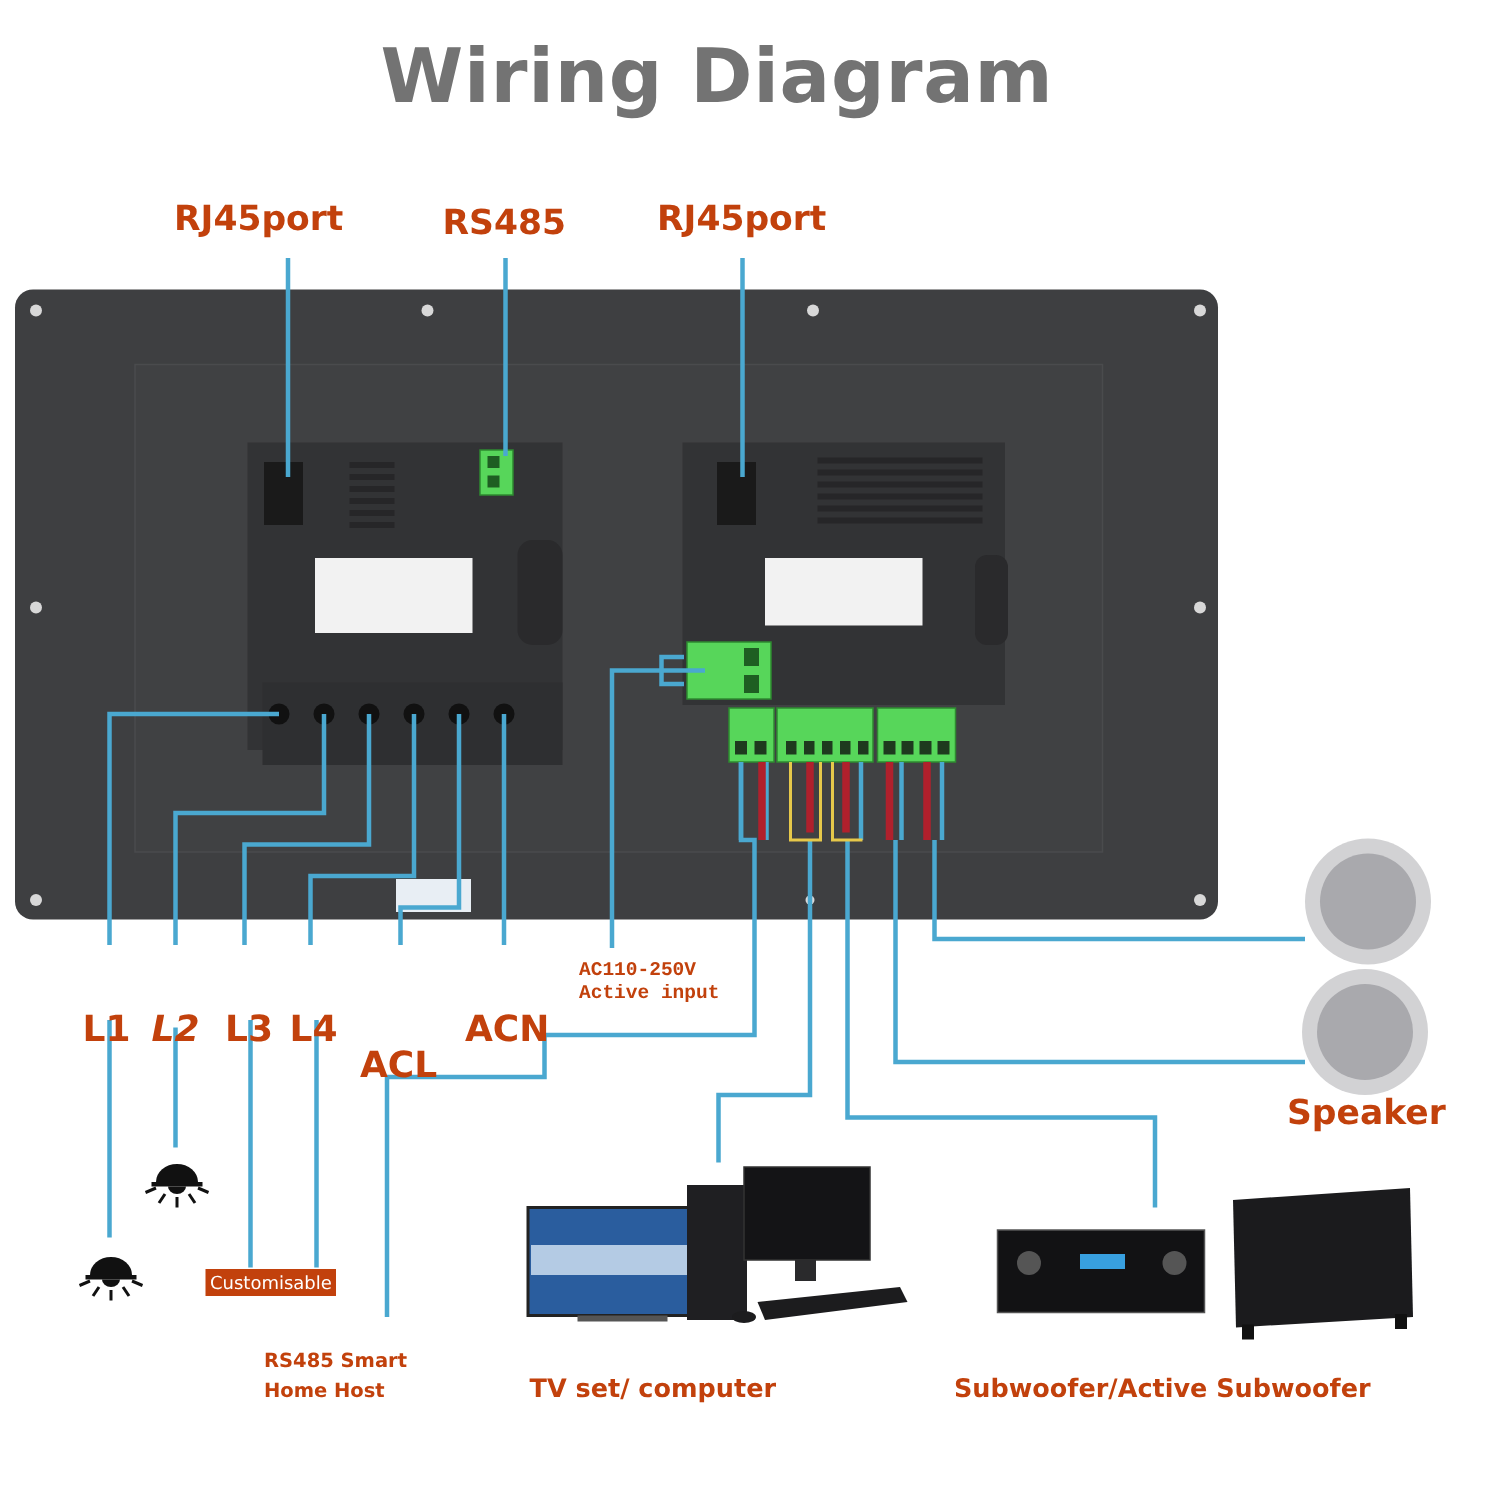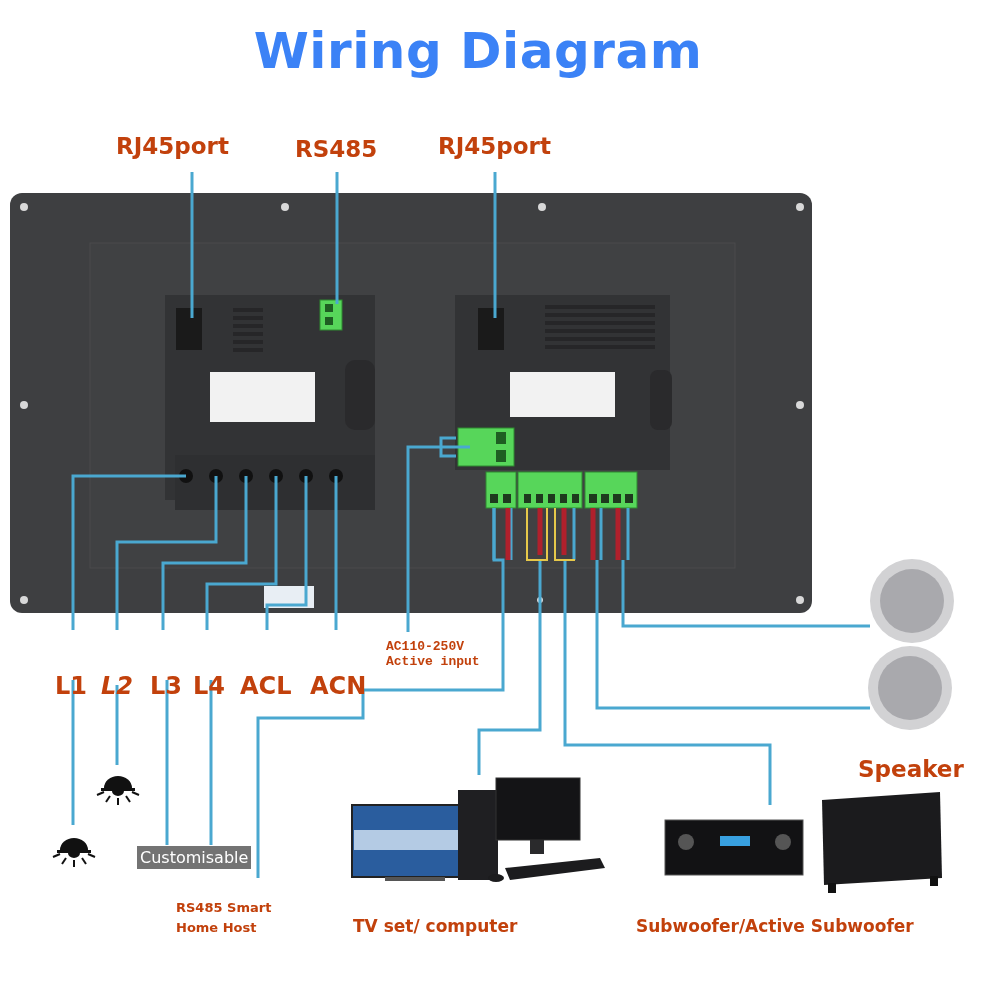--- a/index.html
+++ b/index.html
@@ -5,7 +5,7 @@
   html,body{margin:0;padding:0;background:#ffffff;}
   body{width:1000px;height:1000px;position:relative;overflow:hidden;font-family:"DejaVu Sans",sans-serif;}
   .abs{position:absolute;}
-  .title{left:0;top:22px;width:956px;text-align:center;font-size:50px;font-weight:bold;color:#3b82f6;letter-spacing:0.5px;}
+  .title{left:0;top:22px;width:956px;text-align:center;font-size:50px;font-weight:bold;color:#737373;letter-spacing:0.5px;}
   .lbl{font-weight:bold;color:#c2410c;white-space:nowrap;}
   .port-lbl{font-size:23px;}
   .term-lbl{font-size:24px;top:672px;}

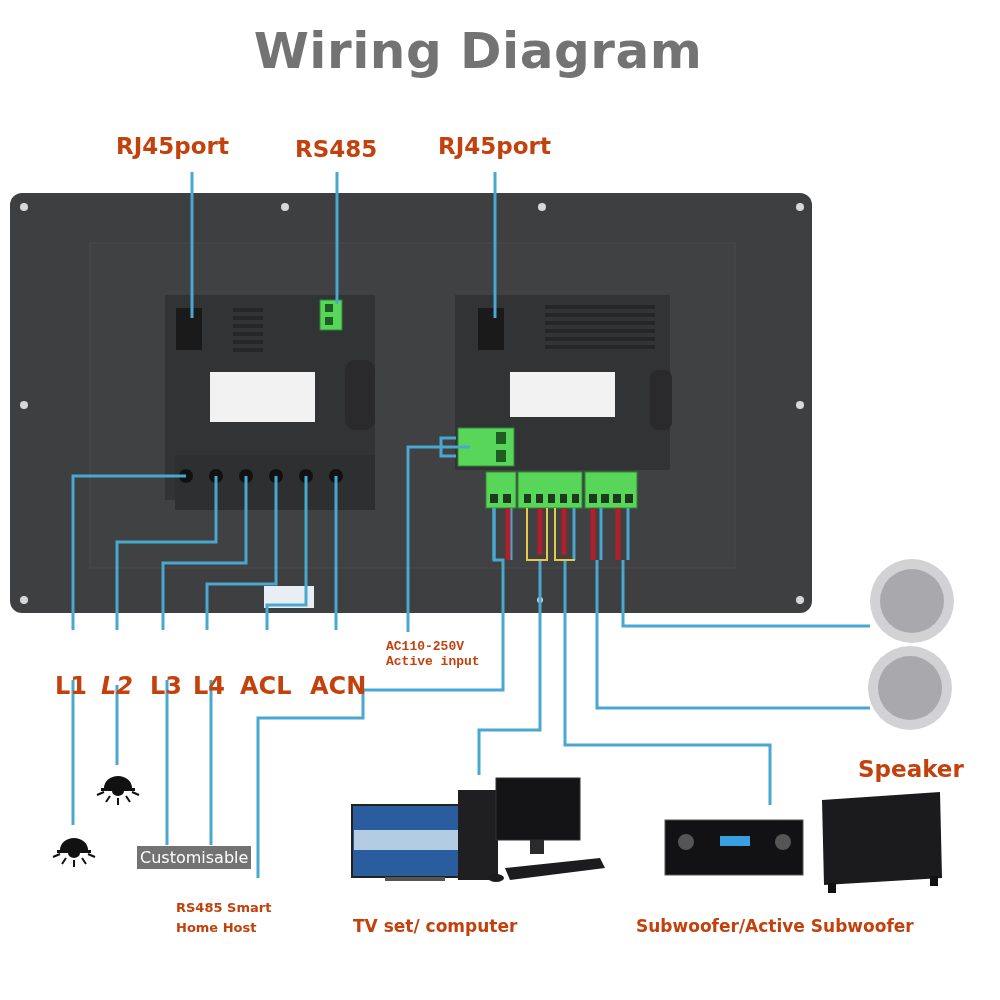--- a/index.html
+++ b/index.html
@@ -205,7 +205,7 @@
 <div class="abs lbl term-lbl" style="left:101px;font-style:italic;">L2</div>
 <div class="abs lbl term-lbl" style="left:150px;">L3</div>
 <div class="abs lbl term-lbl" style="left:193px;">L4</div>
-<div class="abs lbl term-lbl" style="left:240px;">ACL</div>
+<div class="abs lbl term-lbl" style="left:240px;margin-top:24px;">ACL</div>
 <div class="abs lbl term-lbl" style="left:310px;">ACN</div>
 
 <div class="abs lbl small-lbl" style="left:386px;top:639px;">

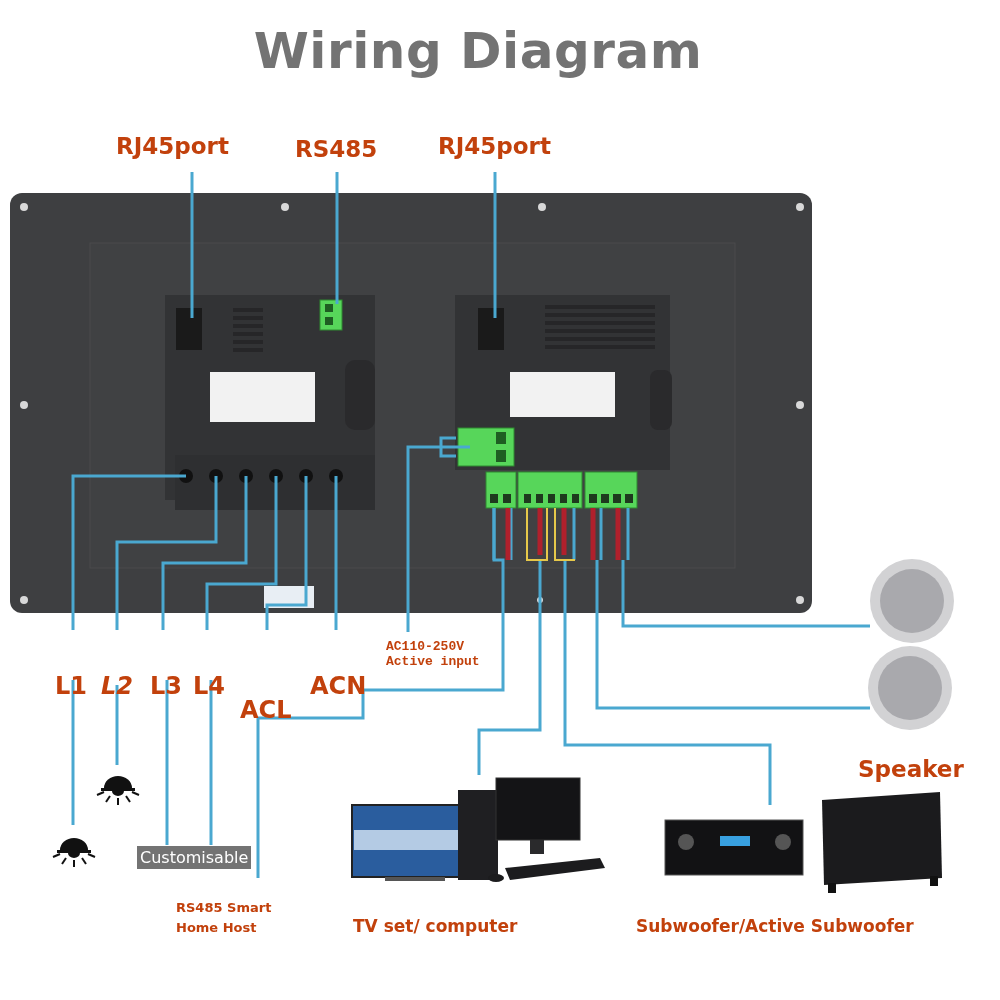--- a/index.html
+++ b/index.html
@@ -221,6 +221,6 @@
 </div>
 <div class="abs lbl dev-lbl" style="left:353px;top:915px;">TV set/  computer</div>
 <div class="abs lbl dev-lbl" style="left:636px;top:915px;">Subwoofer/Active Subwoofer</div>
-<div class="abs lbl dev-lbl" style="left:858px;top:731px;font-size:23px;margin-top:27px;">Speaker</div>
+<div class="abs lbl dev-lbl" style="left:858px;top:731px;font-size:23px;">Speaker</div>
 
 </body></html>

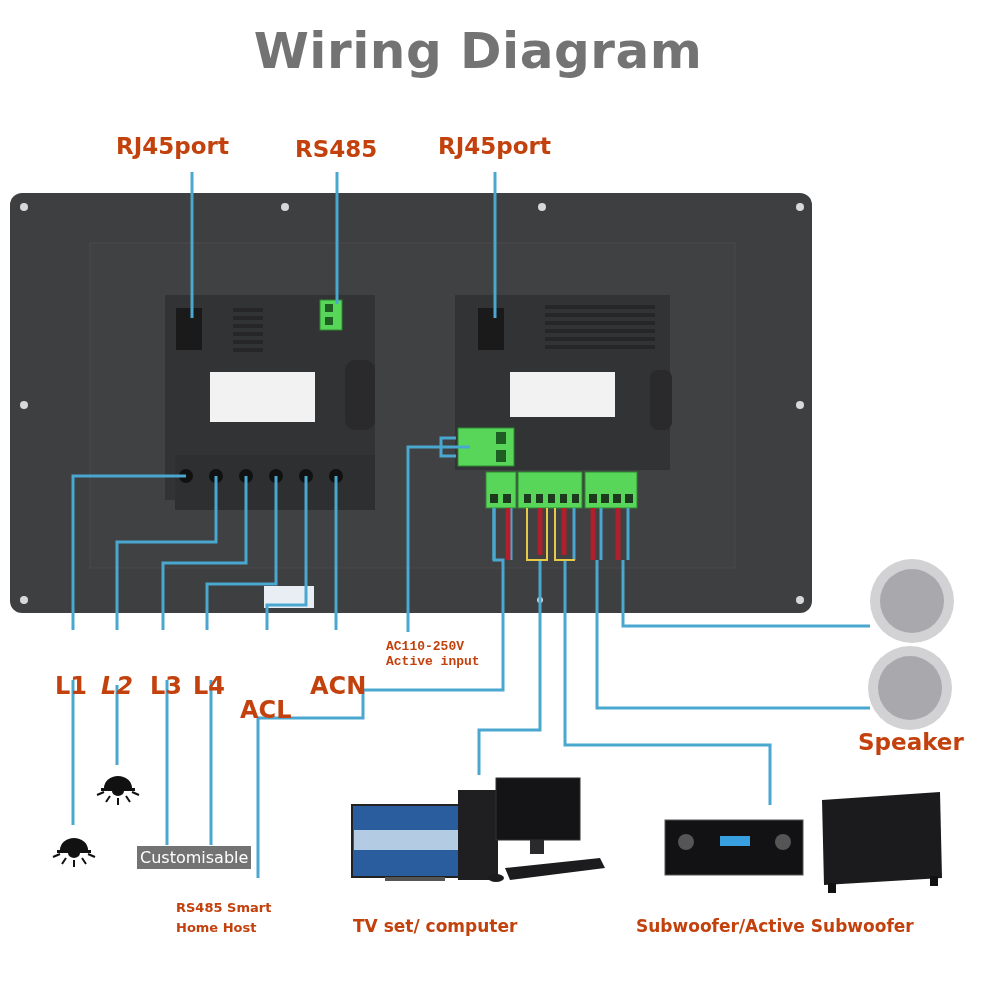--- a/index.html
+++ b/index.html
@@ -11,7 +11,7 @@
   .term-lbl{font-size:24px;top:672px;}
   .small-lbl{font-size:13px;line-height:15px;font-family:Liberation Mono, monospace;}
   .dev-lbl{font-size:17px;line-height:22px;}
-  .custom{left:137px;top:846px;background:#737373;color:#fff;font-size:16px;padding:2px 3px;font-family:"DejaVu Sans",sans-serif;}
+  .custom{left:137px;top:846px;background:#c2410c;color:#fff;font-size:12px;padding:2px 3px;font-family:"DejaVu Sans",sans-serif;}
   svg{position:absolute;left:0;top:0;}
 </style>
 </head>

